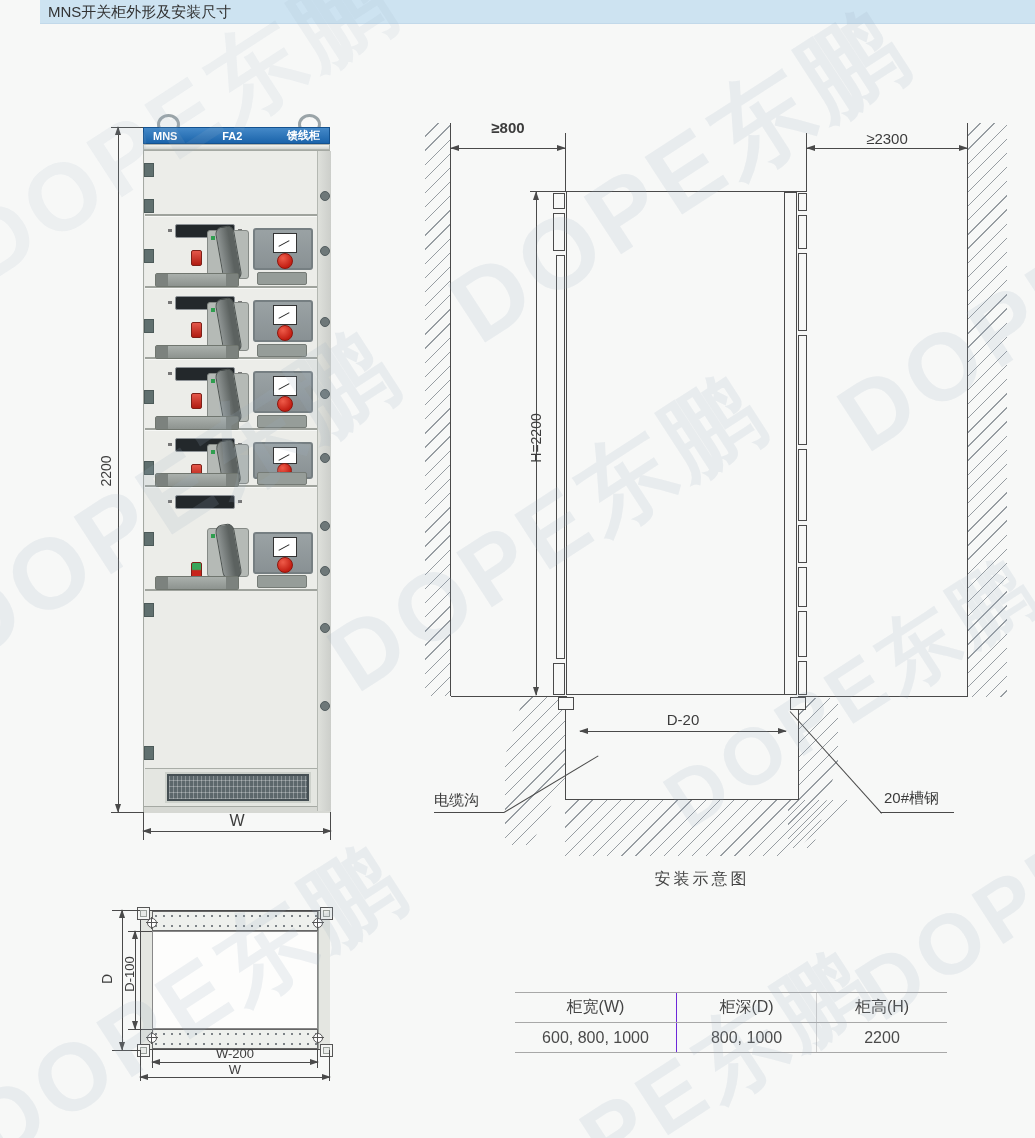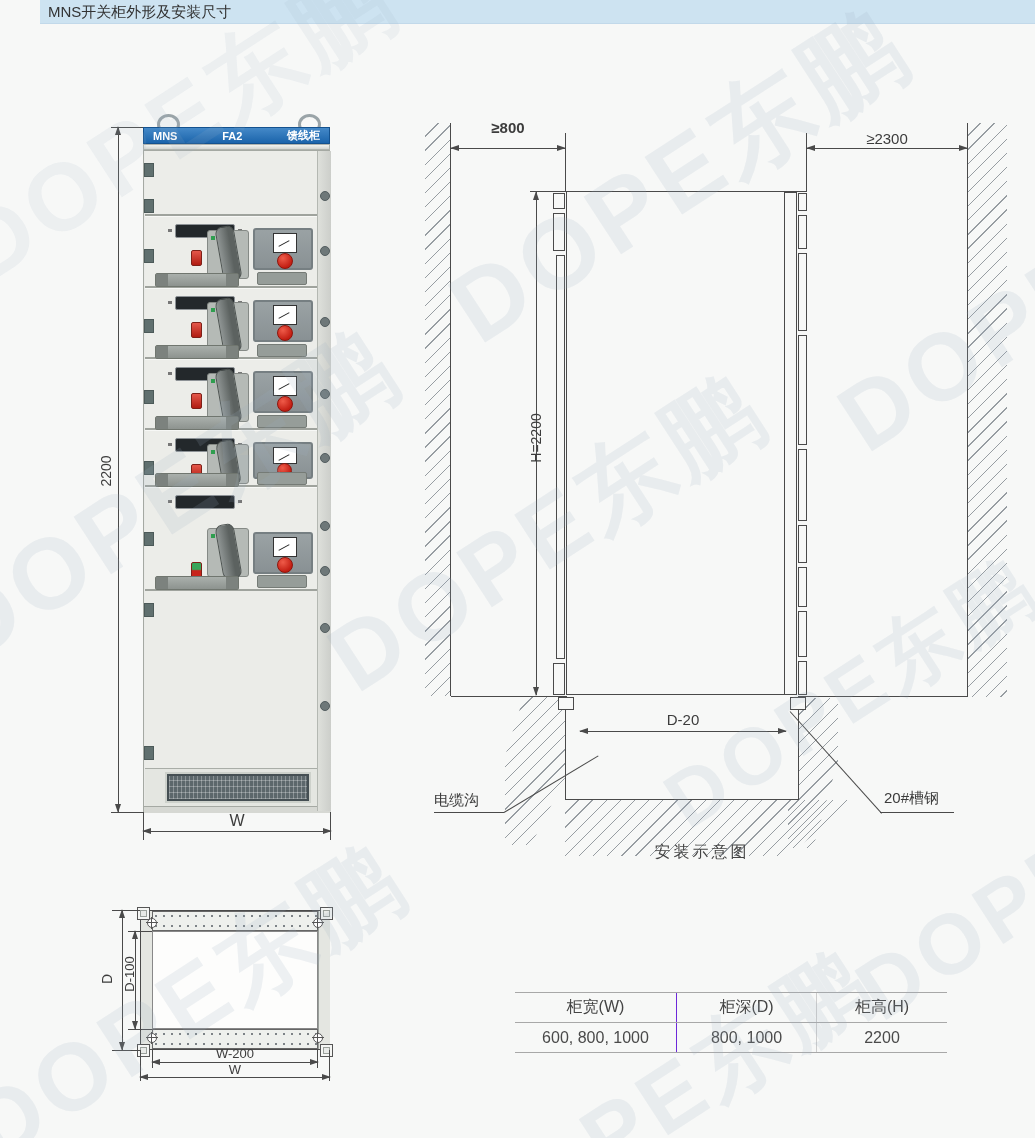--- a/index.html
+++ b/index.html
@@ -292,7 +292,7 @@
   <div class="ln" style="left:790px;top:711px;width:137px;height:1px;transform:rotate(48deg);transform-origin:left center;"></div>
   <div class="ln" style="left:880px;top:812px;width:74px;height:1px;"></div>
 
-  <div class="cap" style="left:637px;top:842px;width:130px;">安装示意图</div>
+  <div class="cap" style="left:637px;top:869px;width:130px;">安装示意图</div>
 
   <div class="box" style="left:140px;top:910px;width:190px;height:140px;background:#f3f4f1;"></div>
   <div style="position:absolute;left:141px;top:911px;width:11px;height:138px;background:#e4e6e1;border-right:1px solid #9aa09b;"></div>

